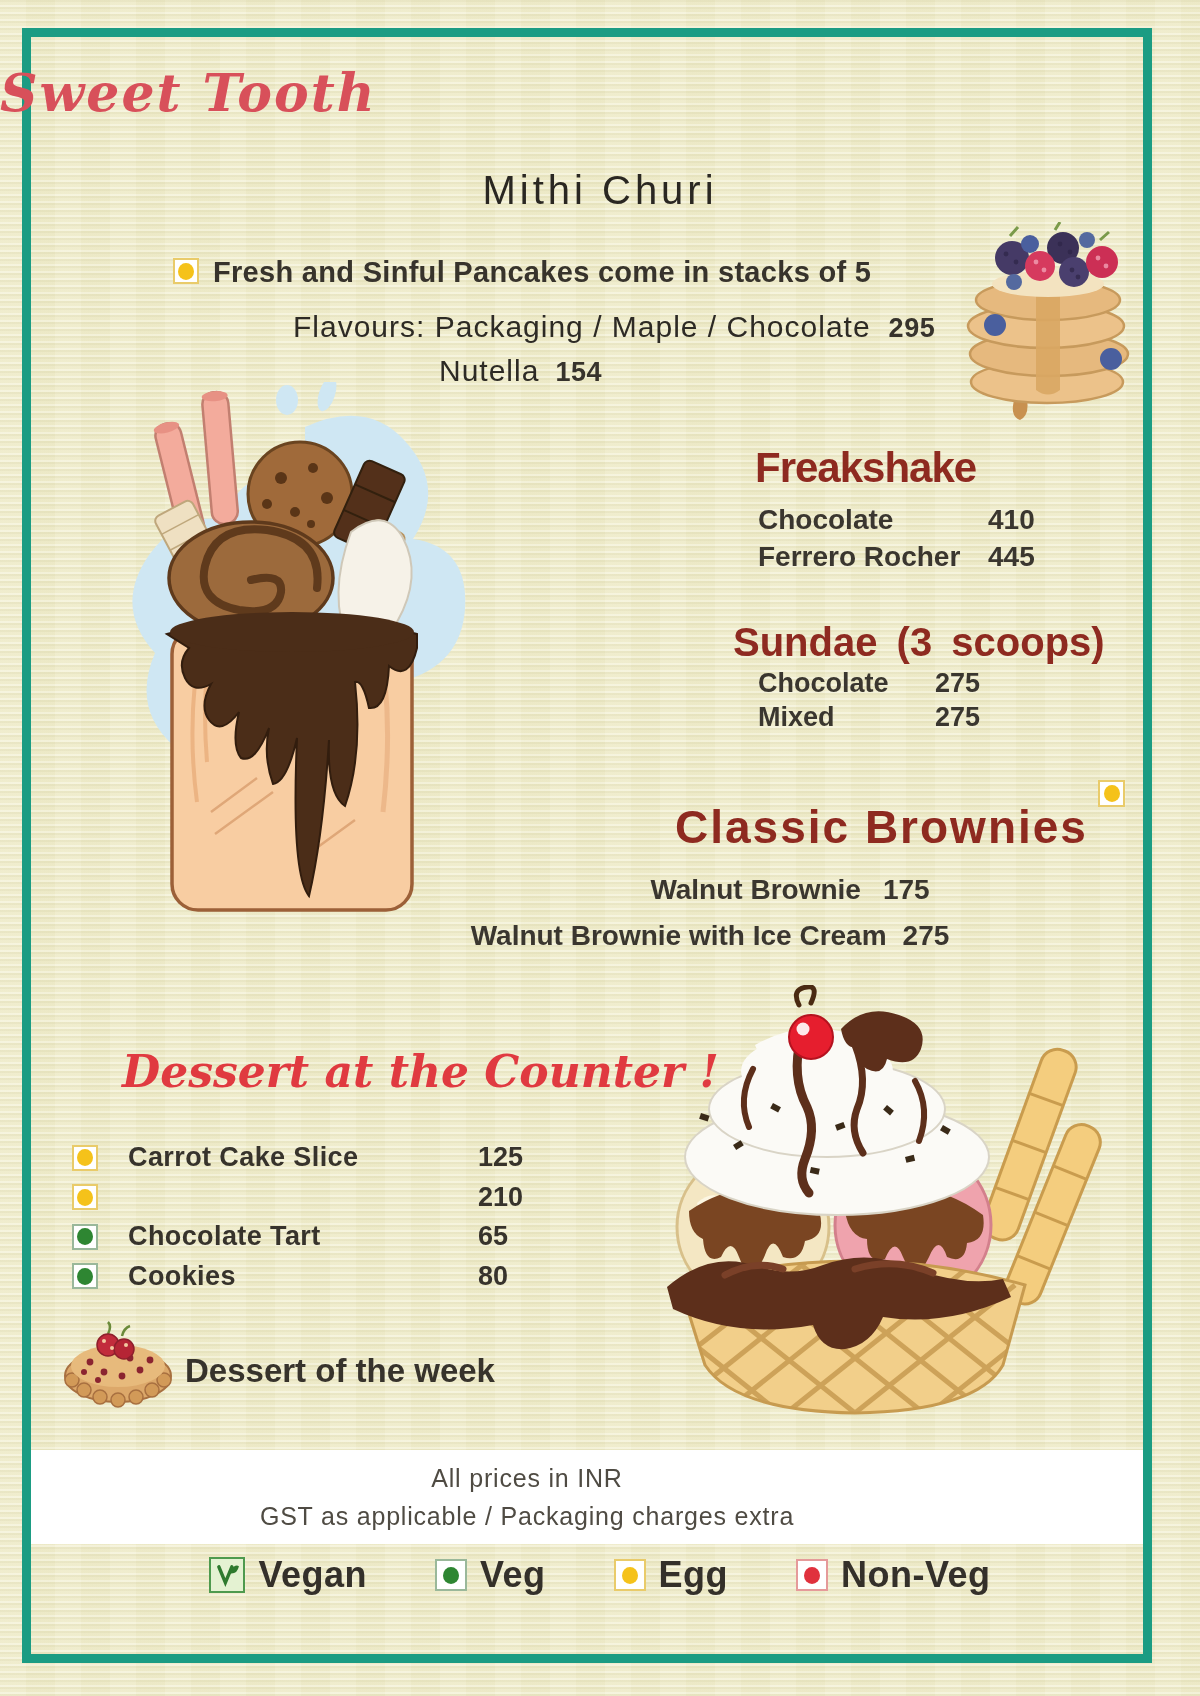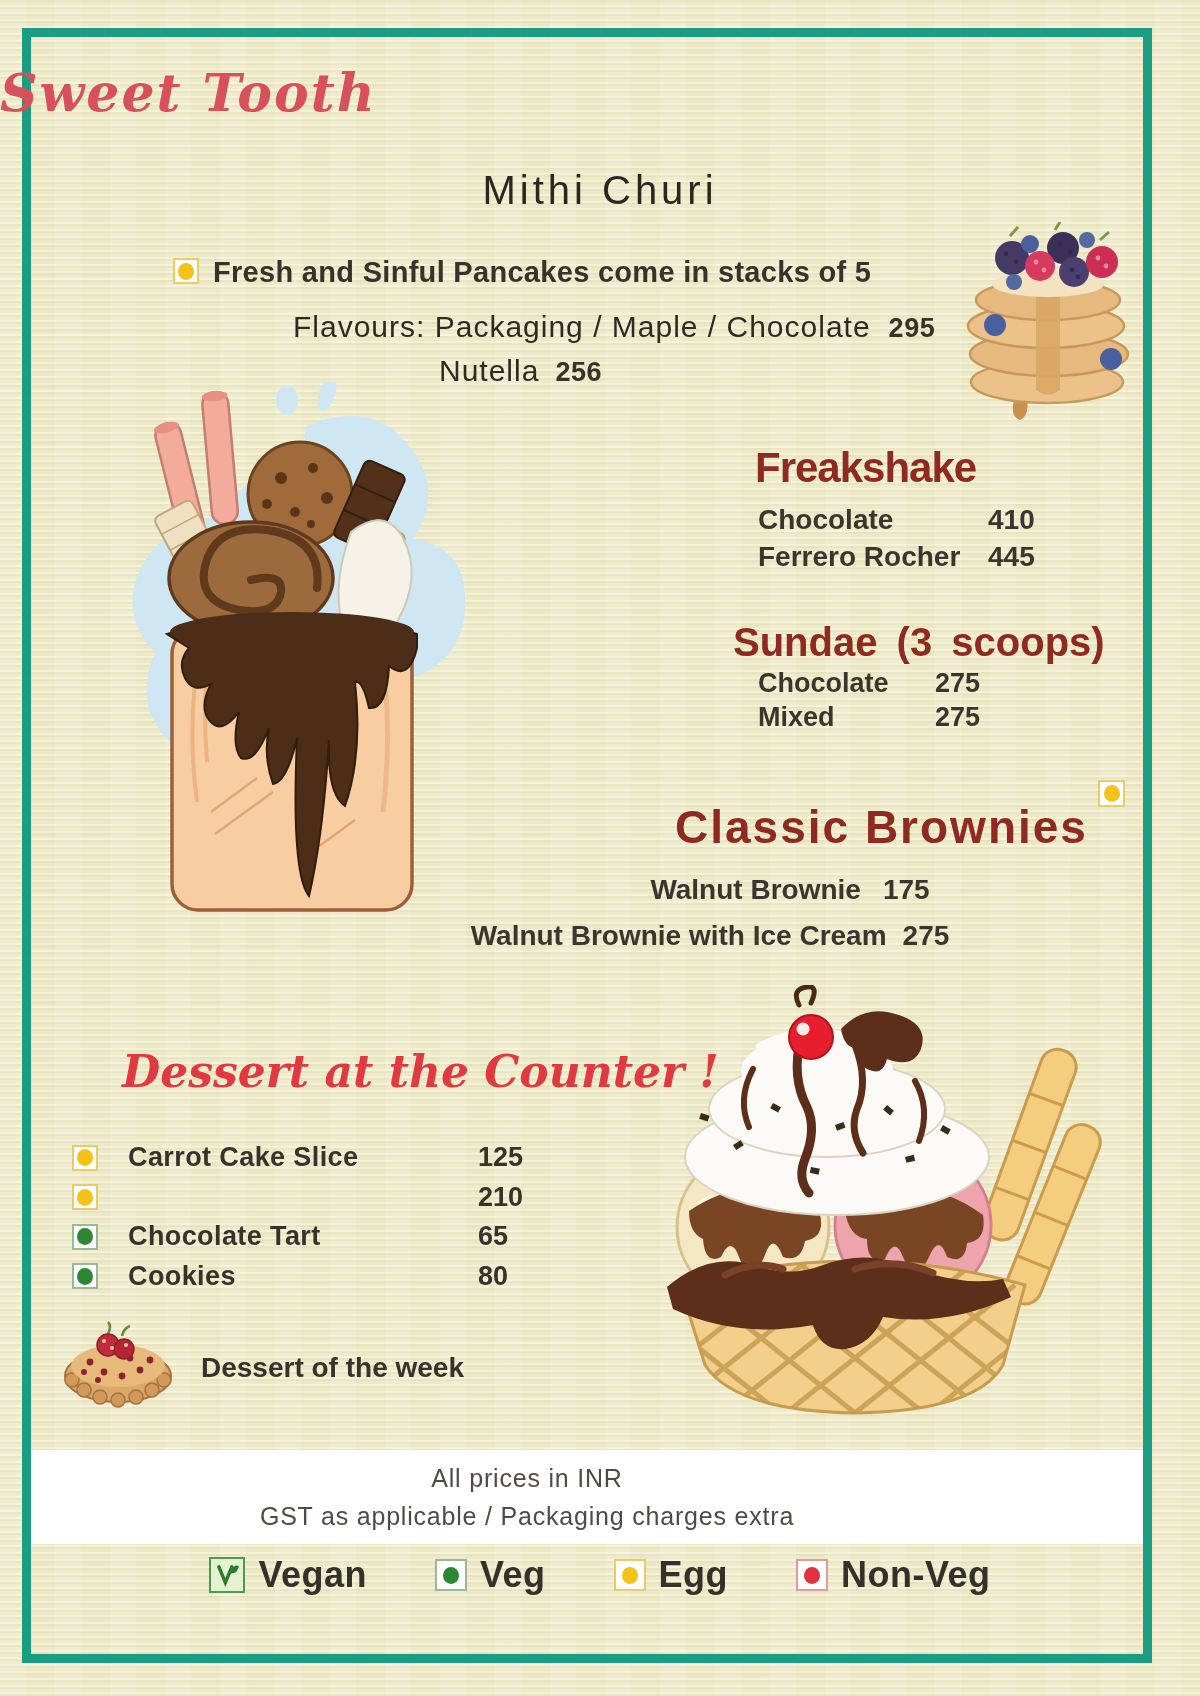--- a/index.html
+++ b/index.html
@@ -95,7 +95,7 @@
   </div>
   <div class="abs nutella">
     <span class="hand">Nutella</span>
-    <span class="inline-price">256</span>
+    <span class="inline-price">154</span>
   </div>
 
   <svg class="abs" style="left:950px; top:222px;" width="195" height="200" viewBox="0 0 195 200">

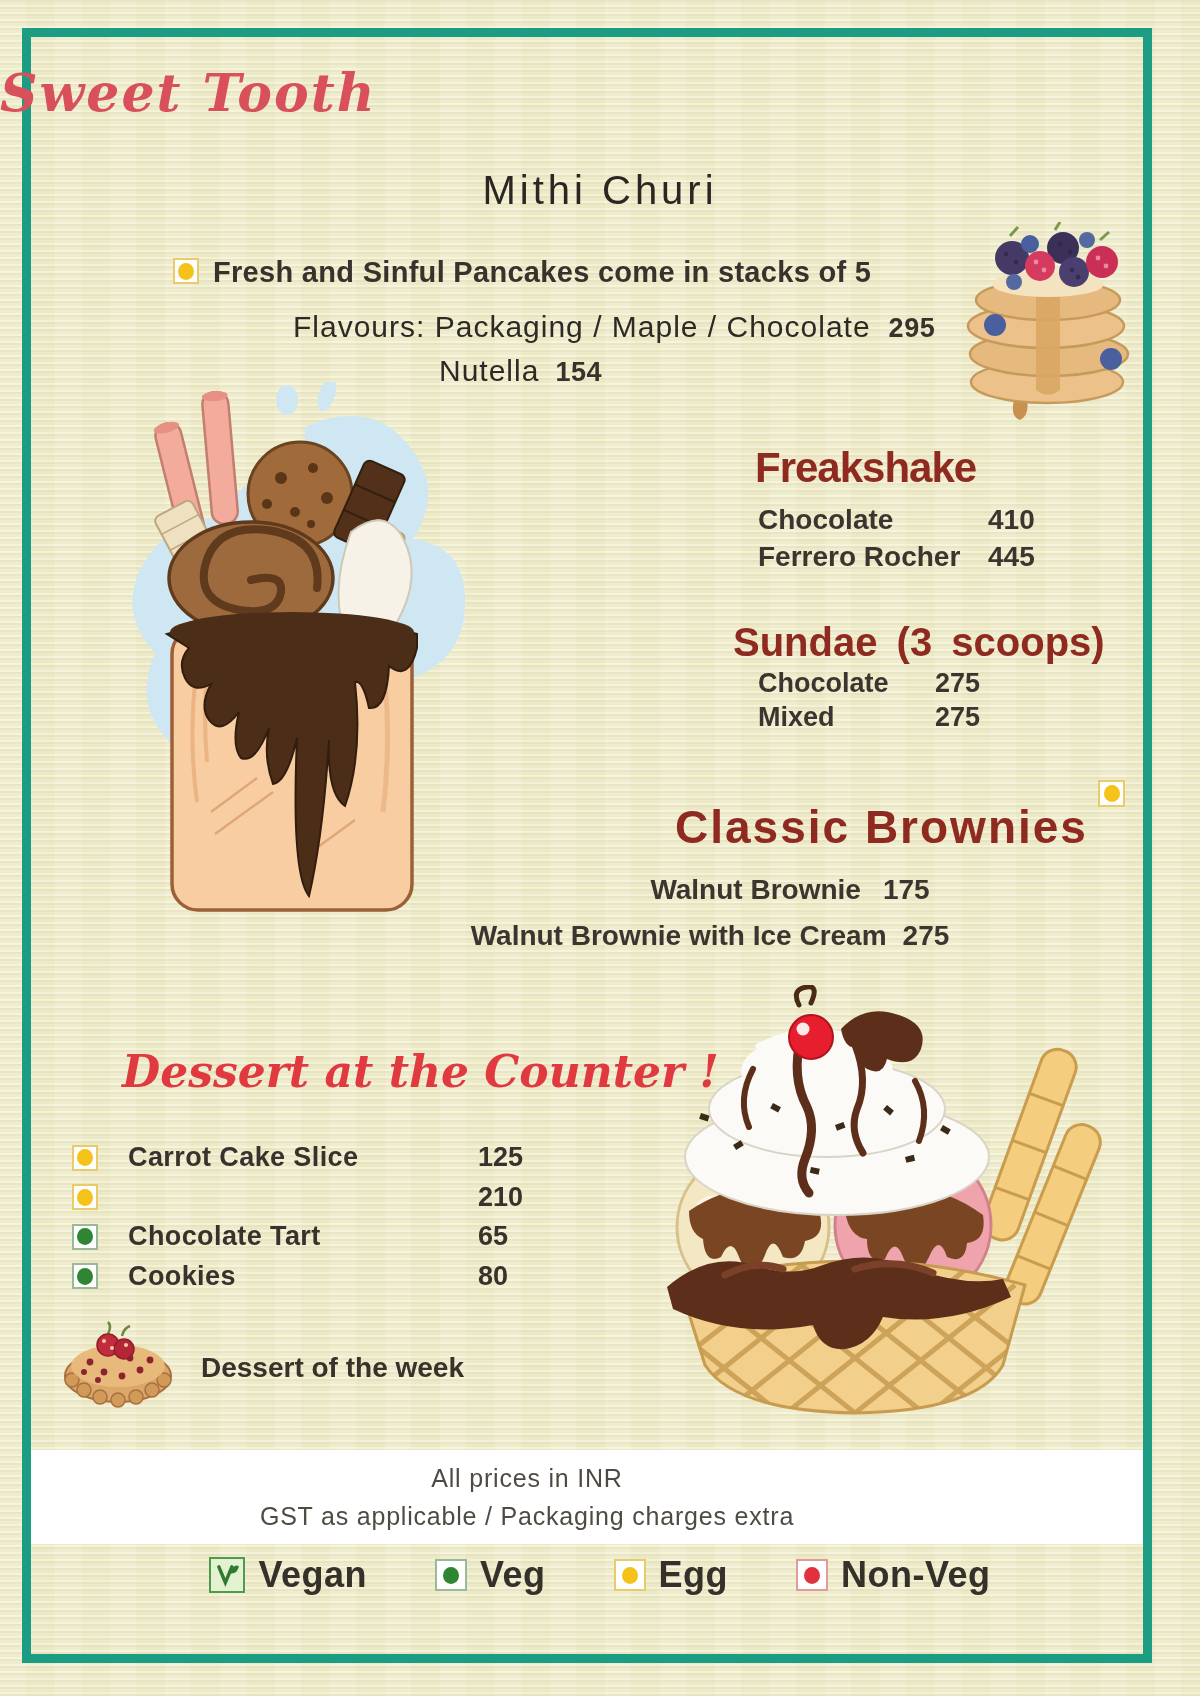--- a/index.html
+++ b/index.html
@@ -62,7 +62,7 @@
   .ind.nonveg{ border-color:#e59a9a;} .ind.nonveg .dot{ background:#e0313d;}
   .headline-ind{ left:173px; top:258px;}
   .brownies-ind{ left:1098px; top:780px; width:27px; height:27px;}
-  .note-row{ left:201px; top:1352px; font-size:28px; font-weight:bold; color:#37332c;}
+  .note-row{ left:185px; top:1352px; font-size:33px; font-weight:bold; color:#37332c;}
   .footer-strip{ left:31px; top:1450px; width:1112px; height:94px; background:#ffffff;}
   .footer-line{ left:31px; width:992px; text-align:center; color:#4f4b43; letter-spacing:0.8px;}
   .footer-line1{ top:1464px; font-size:25px;}

